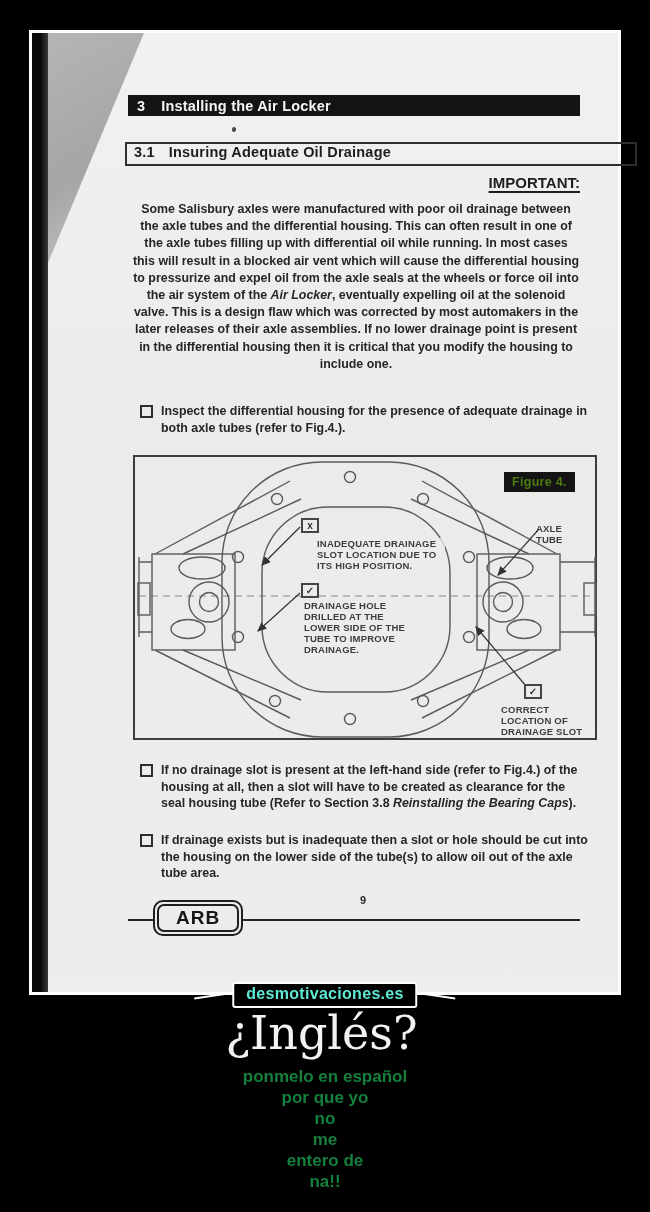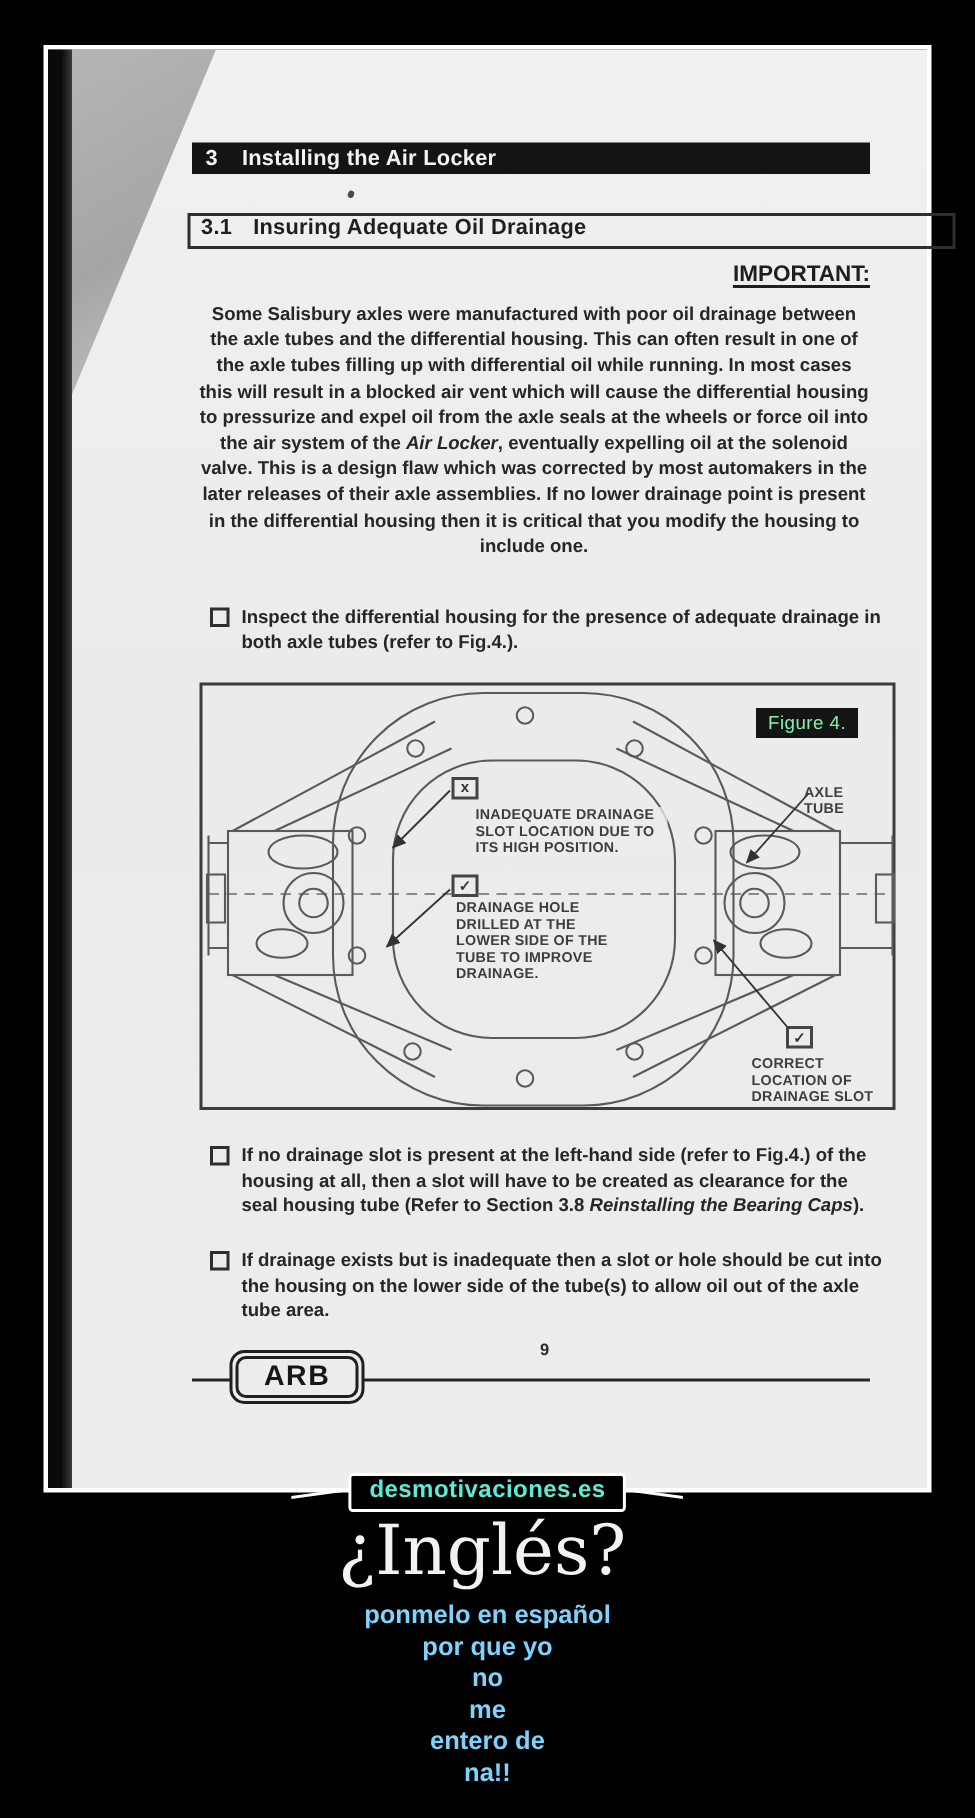--- a/index.html
+++ b/index.html
@@ -45,8 +45,8 @@
   .figure { position:absolute; left:101px; top:422px; width:464px; height:285px;
            border:2px solid #3c3c3c; }
   .figure svg { position:absolute; left:0; top:0; }
-  .fig-label { position:absolute; left:369px; top:15px; background:#141414; color:#86efac;
-           font-size:12.5px; font-weight:normal; padding:3px 8px; letter-spacing:.3px; }
+  .fig-label { position:absolute; left:369px; top:15px; background:#141414; color:#4d7c0f;
+           font-size:12.5px; font-weight:bold; padding:3px 8px; letter-spacing:.3px; }
   .fig-note { position:absolute; font-size:9.5px; line-height:11px; font-weight:bold;
            color:#3d3d3d; letter-spacing:.2px; background:rgba(236,236,234,.78); }
   .axle-note   { left:401px; top:66px;  width:42px;  background:transparent; }

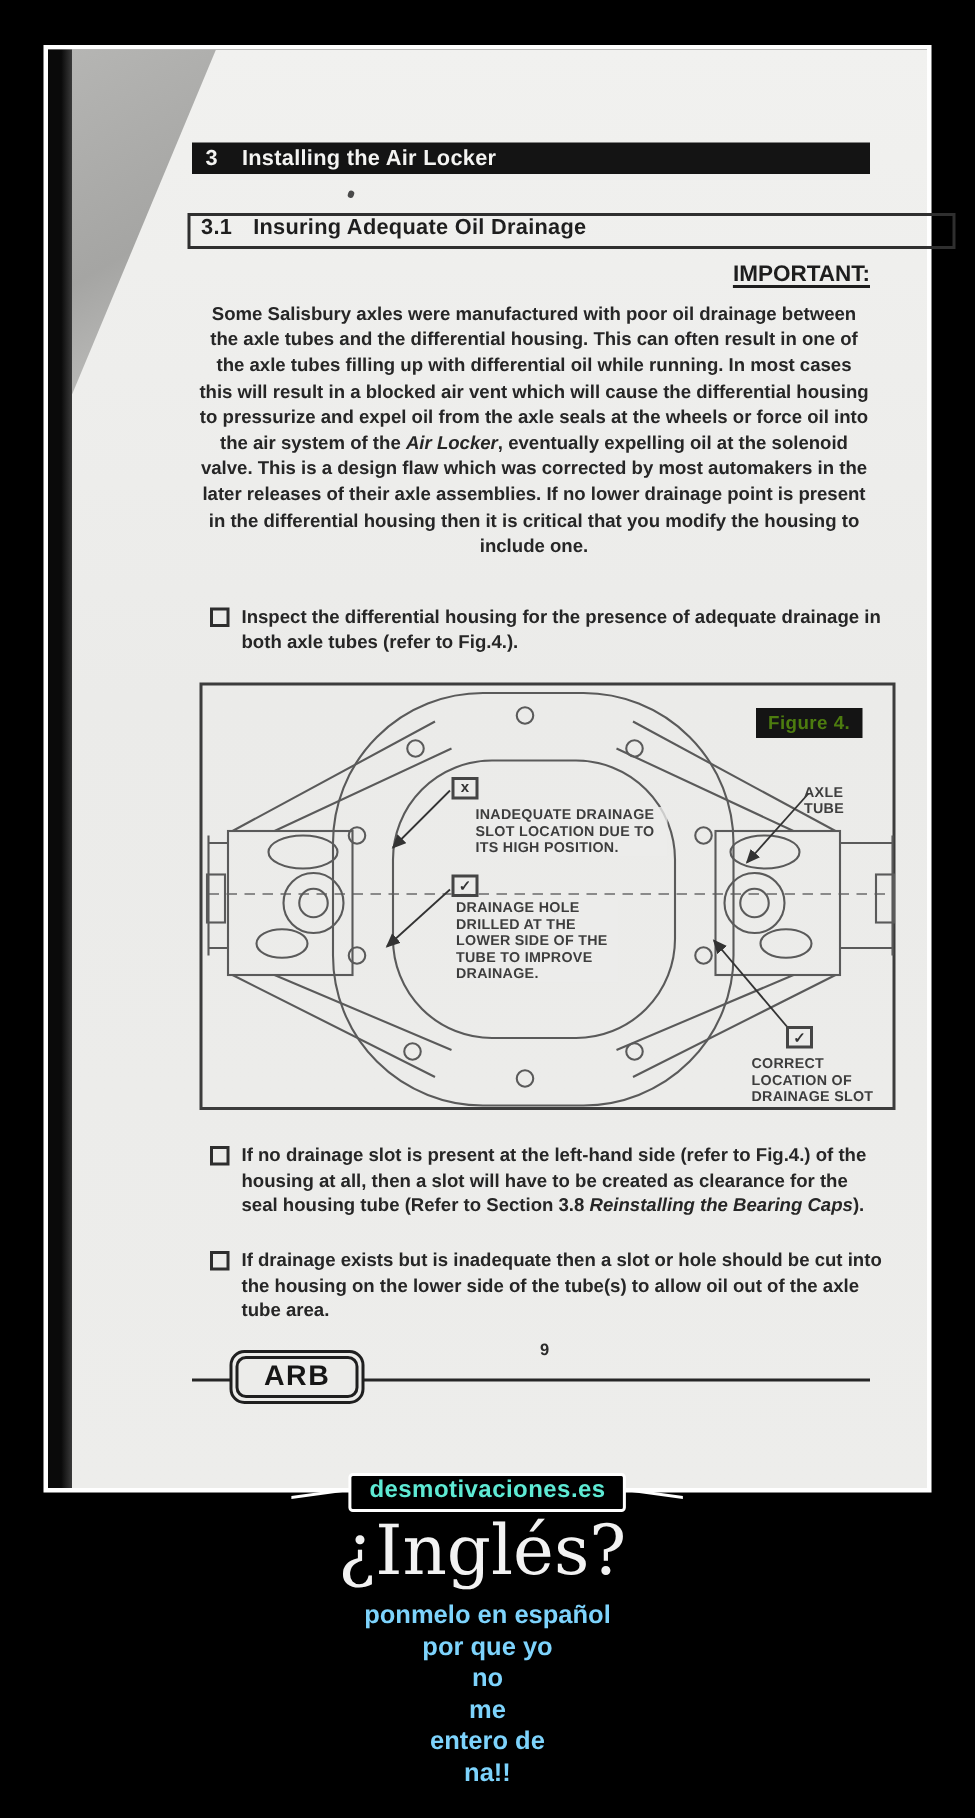--- a/index.html
+++ b/index.html
@@ -83,7 +83,7 @@
            font-family:"DejaVu Serif", serif; font-size:46px; line-height:56px;
            color:#f2f2f2; }
   .meme-caption { position:absolute; left:0; top:1066px; width:650px; text-align:center;
-           color:#7dd3fc; font-size:17px; line-height:21px; font-weight:bold; }
+           color:#15803d; font-size:17px; line-height:21px; font-weight:bold; }
 </style>
 </head>
 <body>

